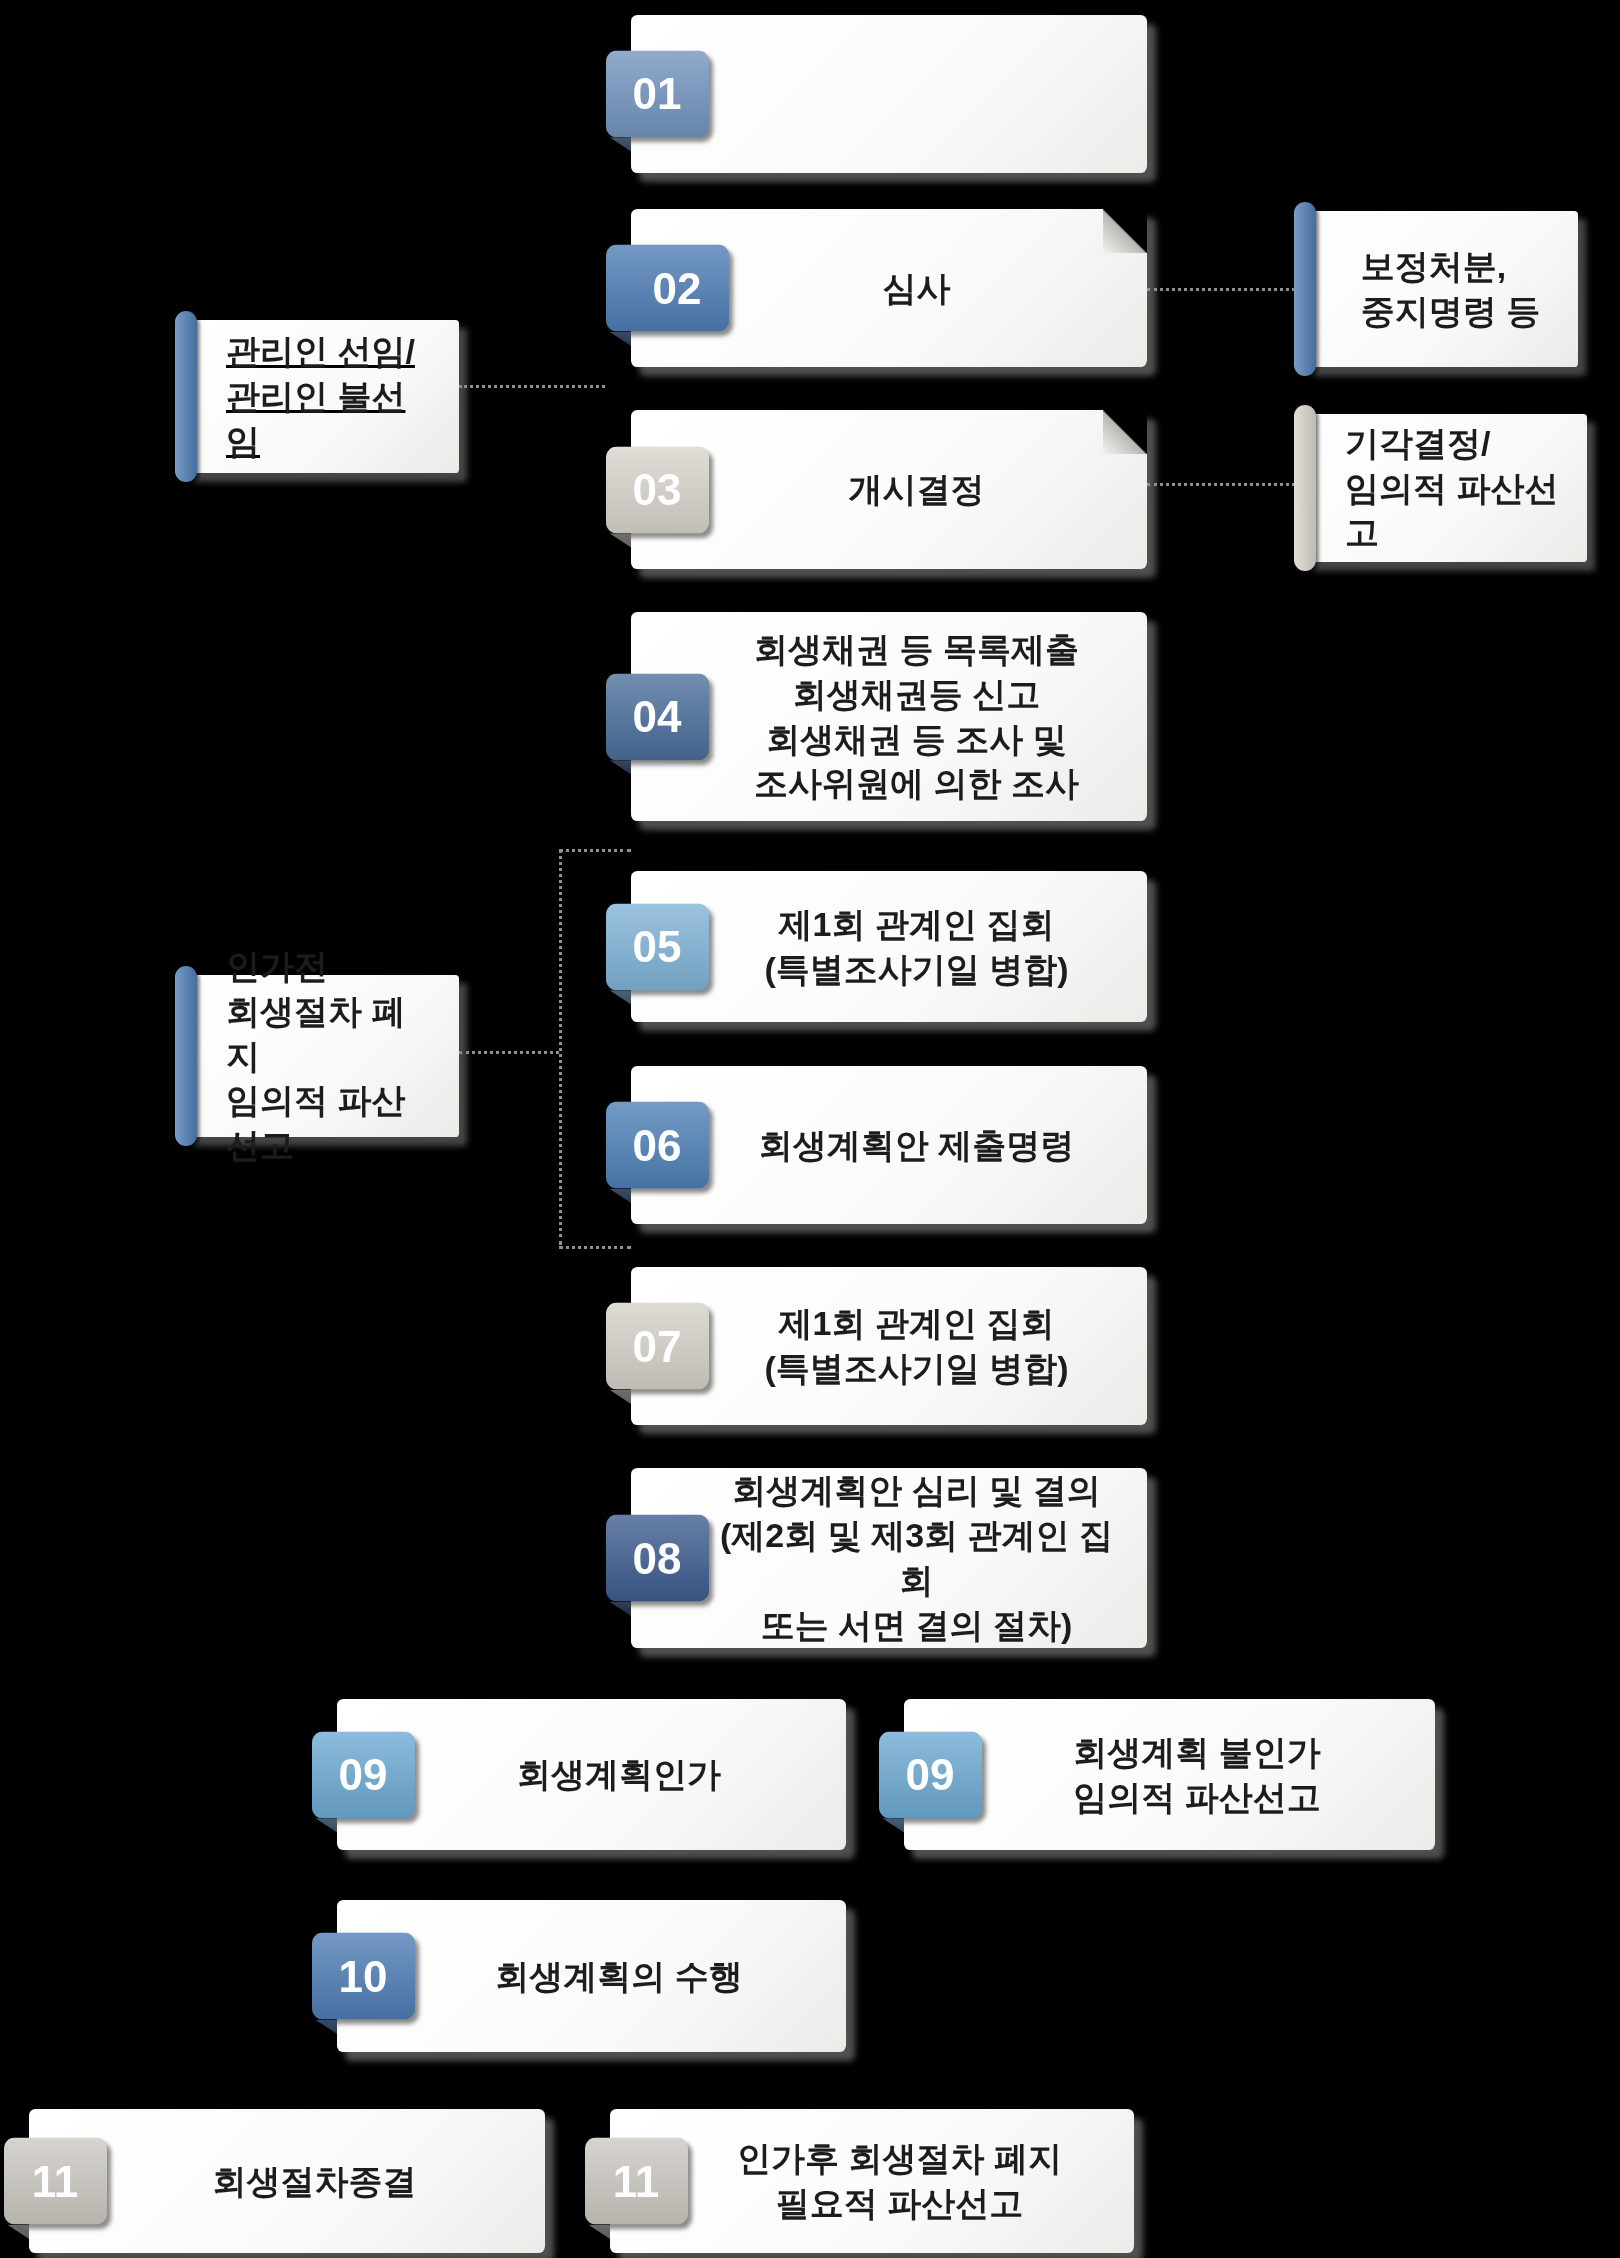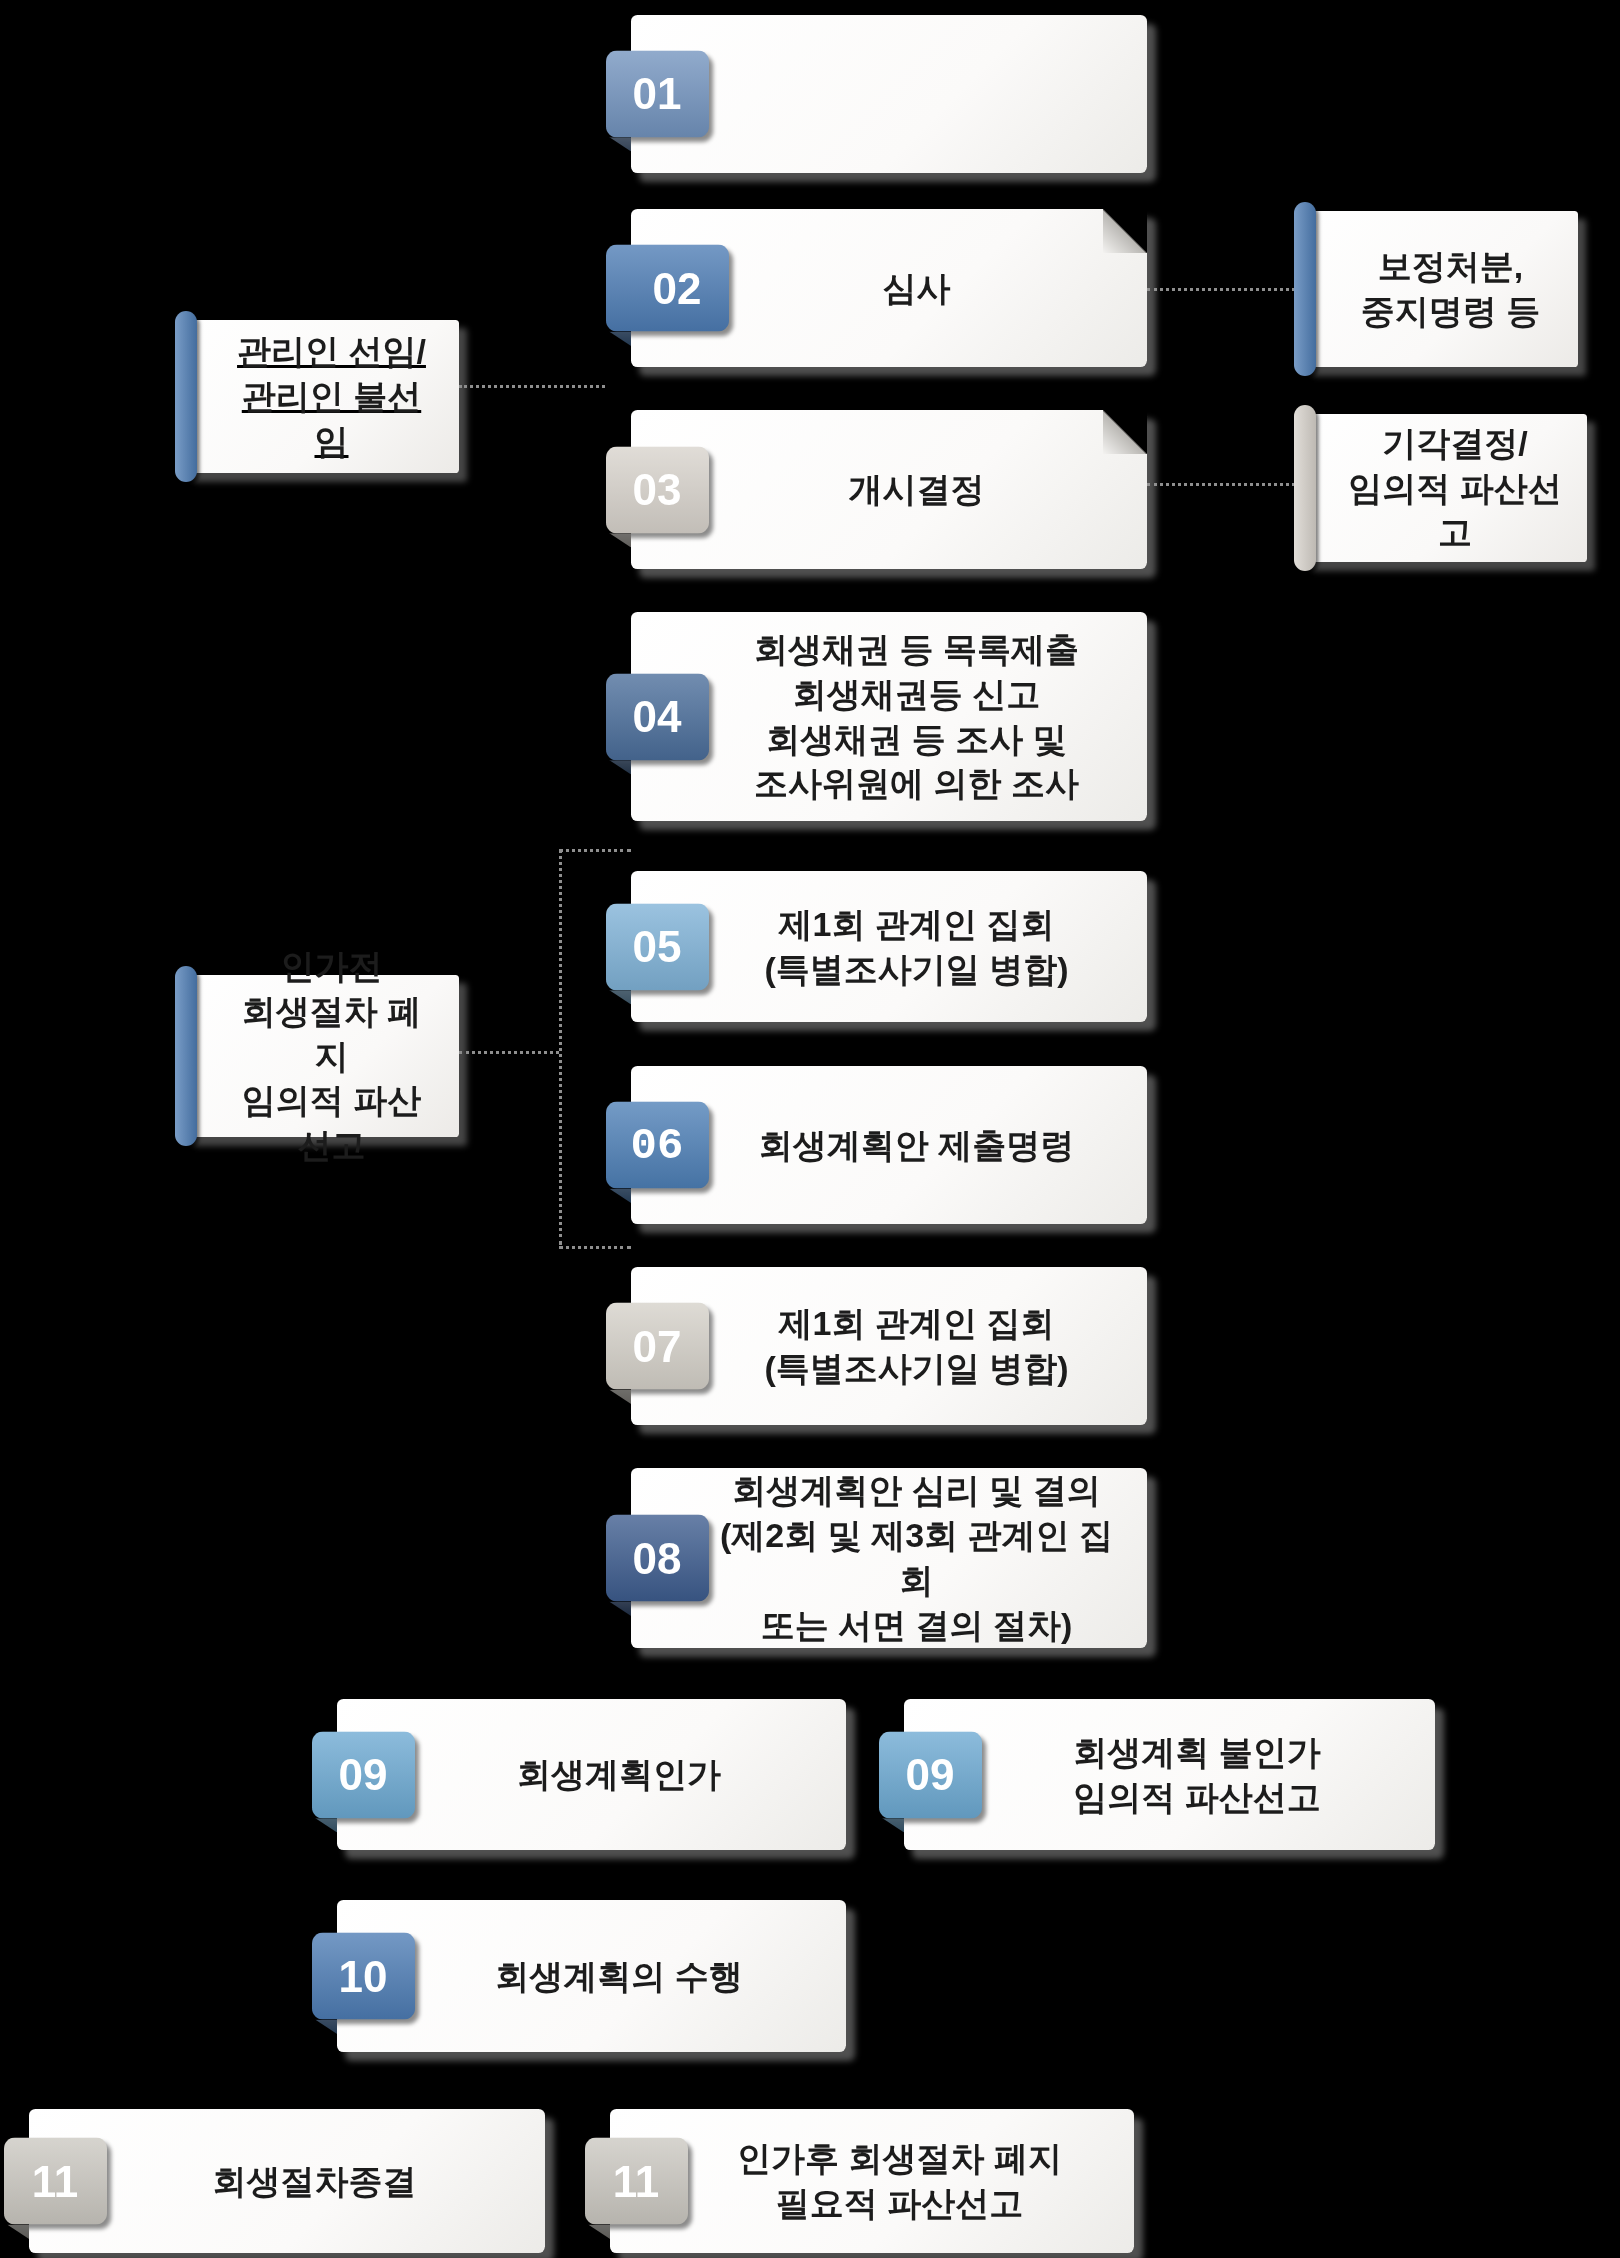--- a/index.html
+++ b/index.html
@@ -57,7 +57,6 @@
   }
   .note .label{
     white-space:pre-line;
-    text-align:center;
     font-size:34px;font-weight:bold;color:#1c1c1c;
     line-height:1.32;
     padding:0 22px 0 40px;

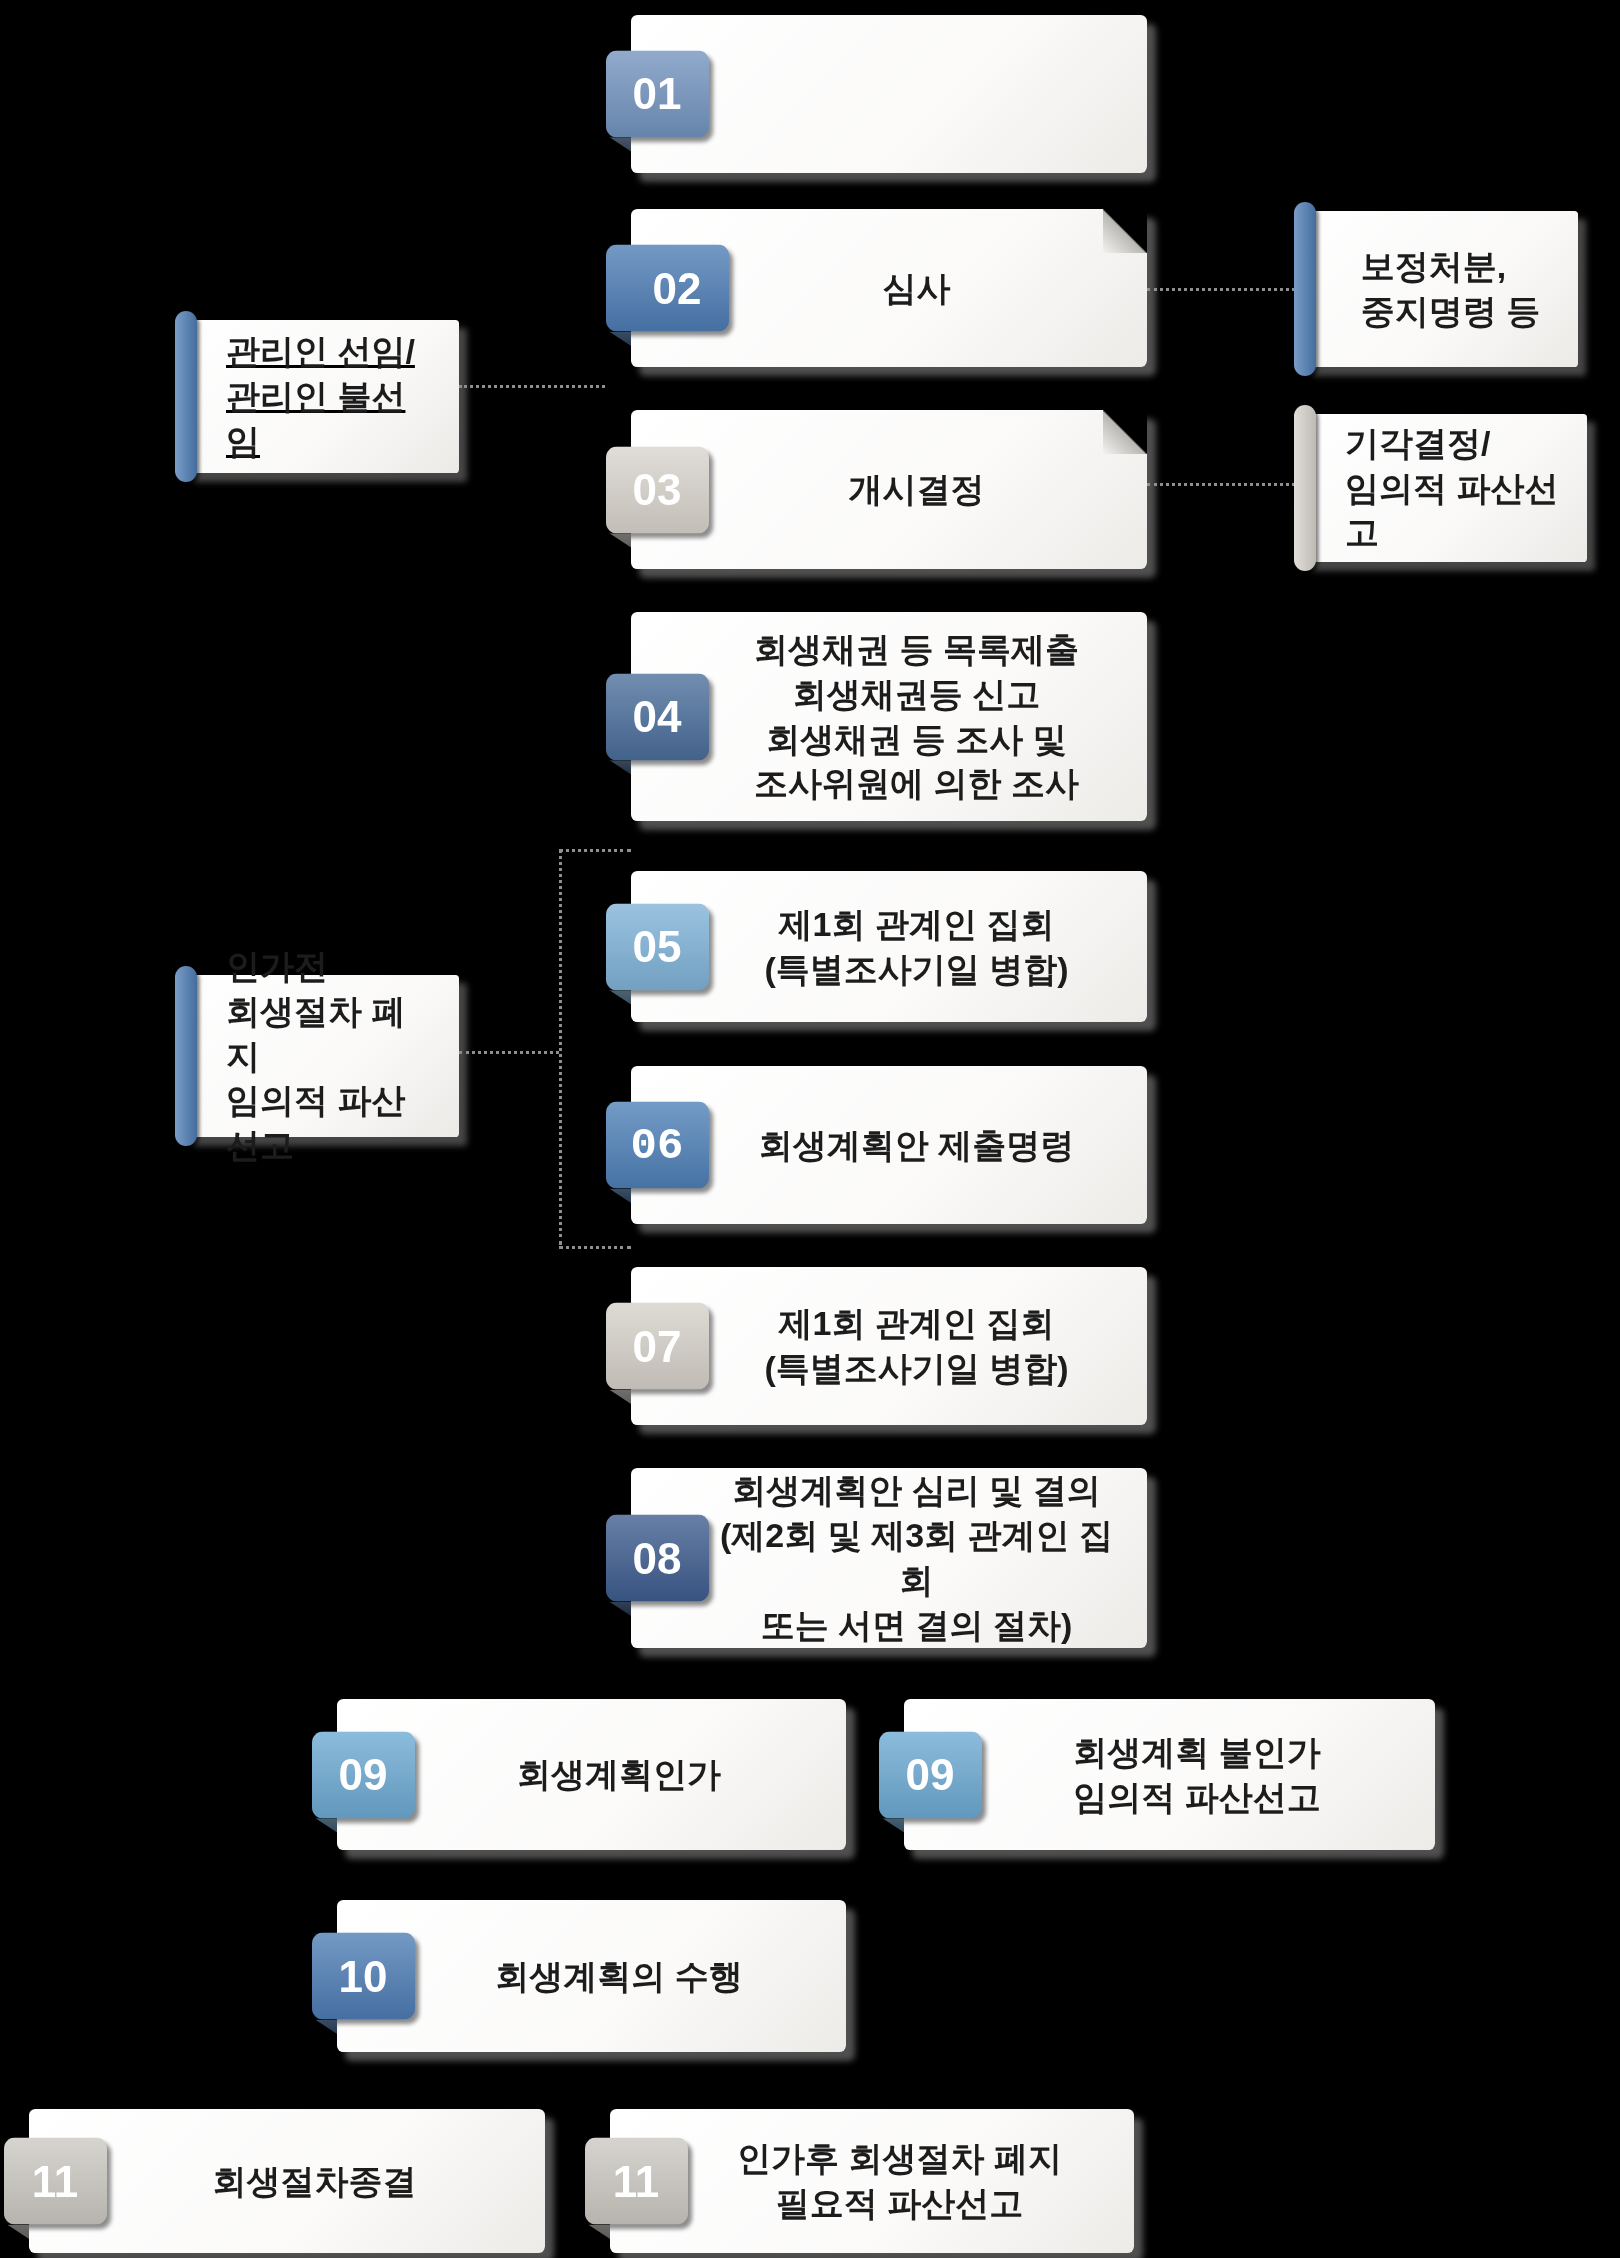--- a/index.html
+++ b/index.html
@@ -113,7 +113,7 @@
   </div>
 
   <div class="box" style="left:631px;top:1066px;width:516px;height:158px;">
-    <span class="badge" style="background-color: rgb(77, 127, 182); font-family: Liberation Mono, monospace;">06</span>
+    <span class="badge" style="background-color: rgb(77, 127, 182);">06</span>
     <span class="label">회생계획안 제출명령</span>
   </div>
 

